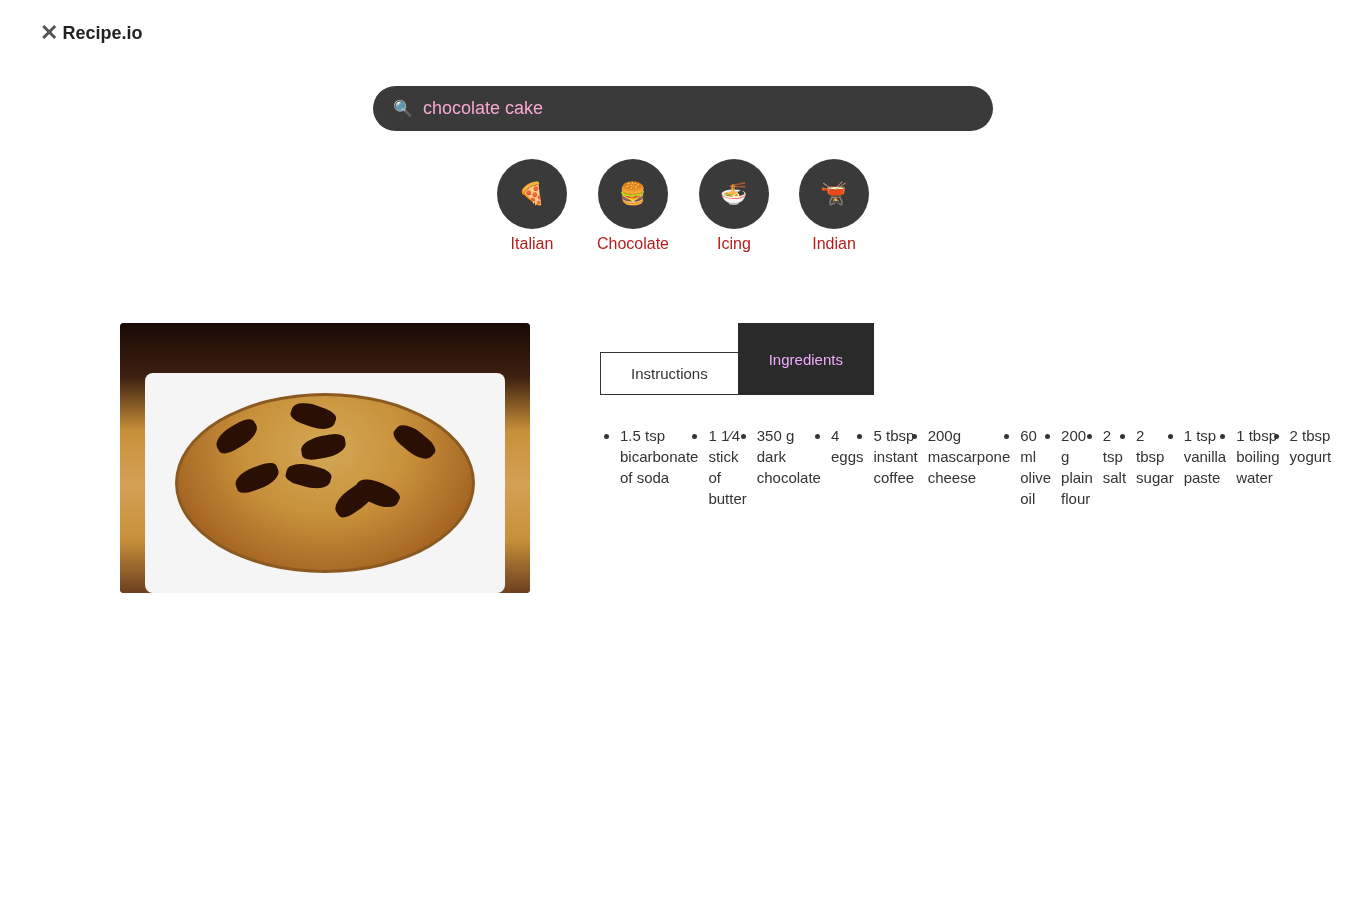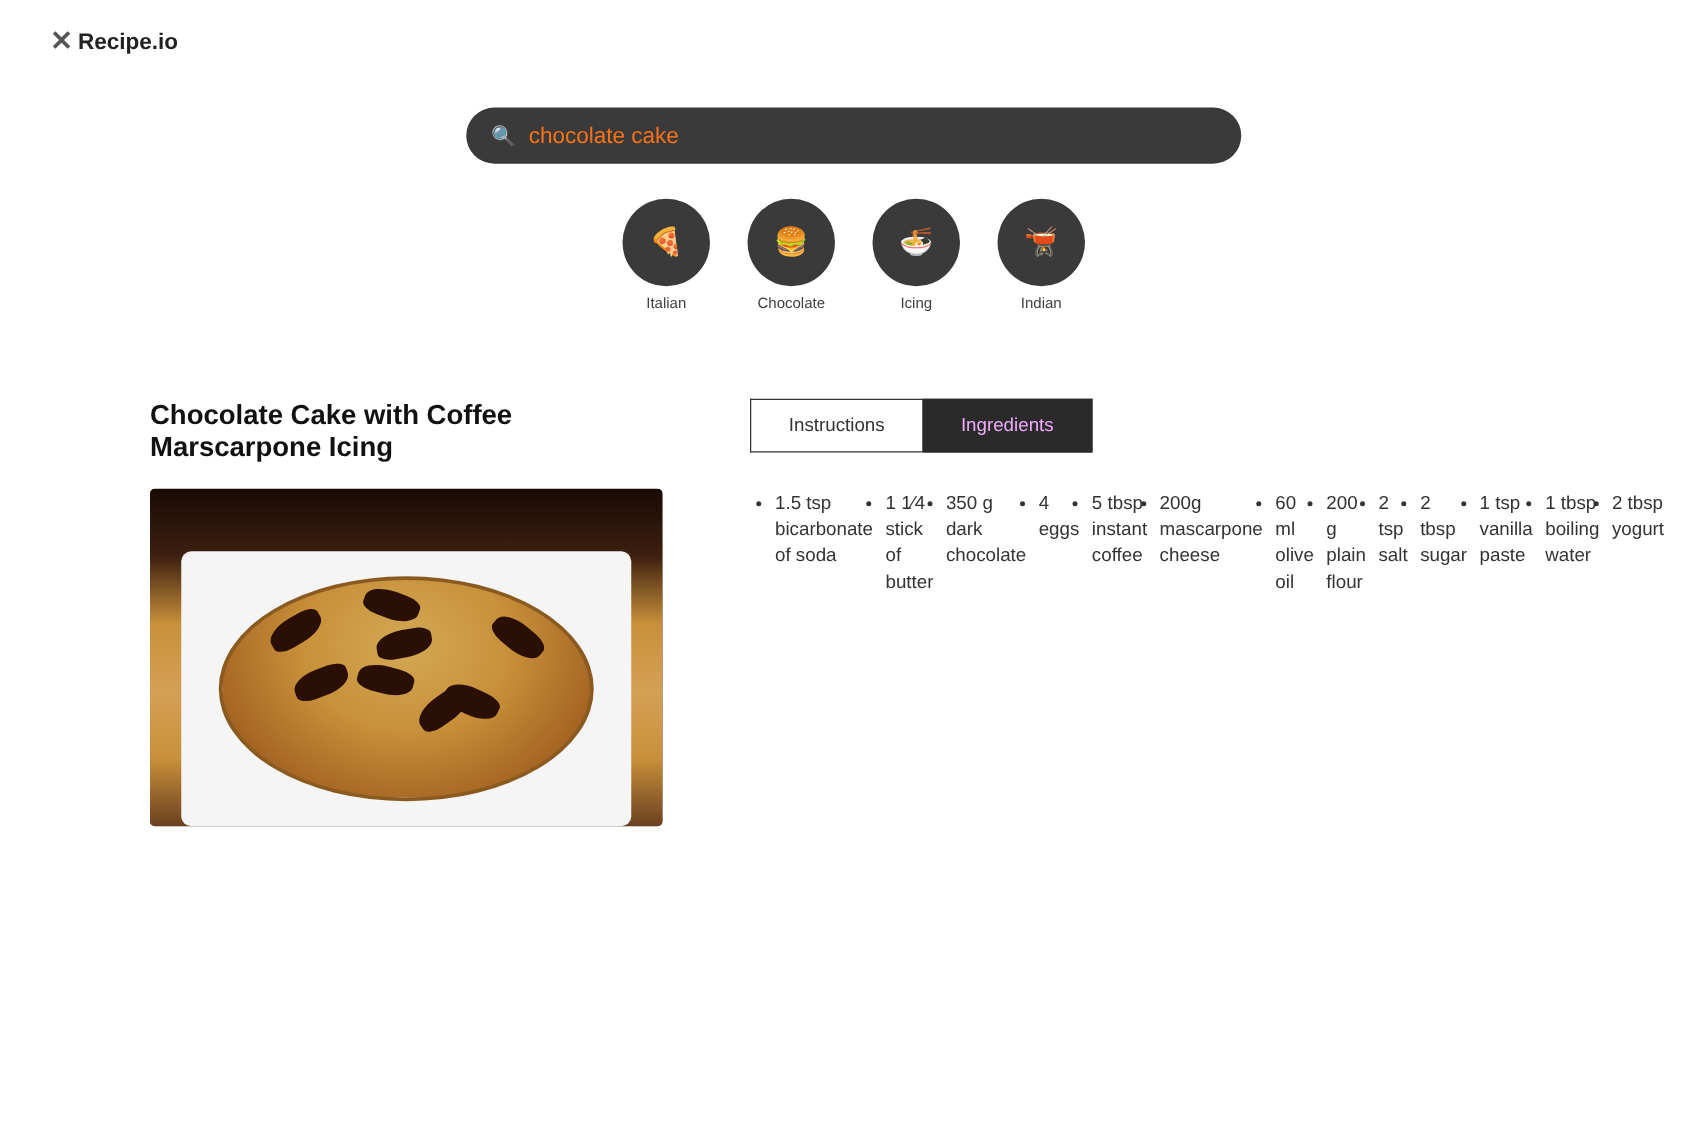--- a/index.html
+++ b/index.html
@@ -49,7 +49,7 @@
       background: transparent;
       border: none;
       outline: none;
-      color: #f97316;
+      color: #f9a8d4;
       font-size: 18px;
       flex: 1;
       font-family: Arial, sans-serif;

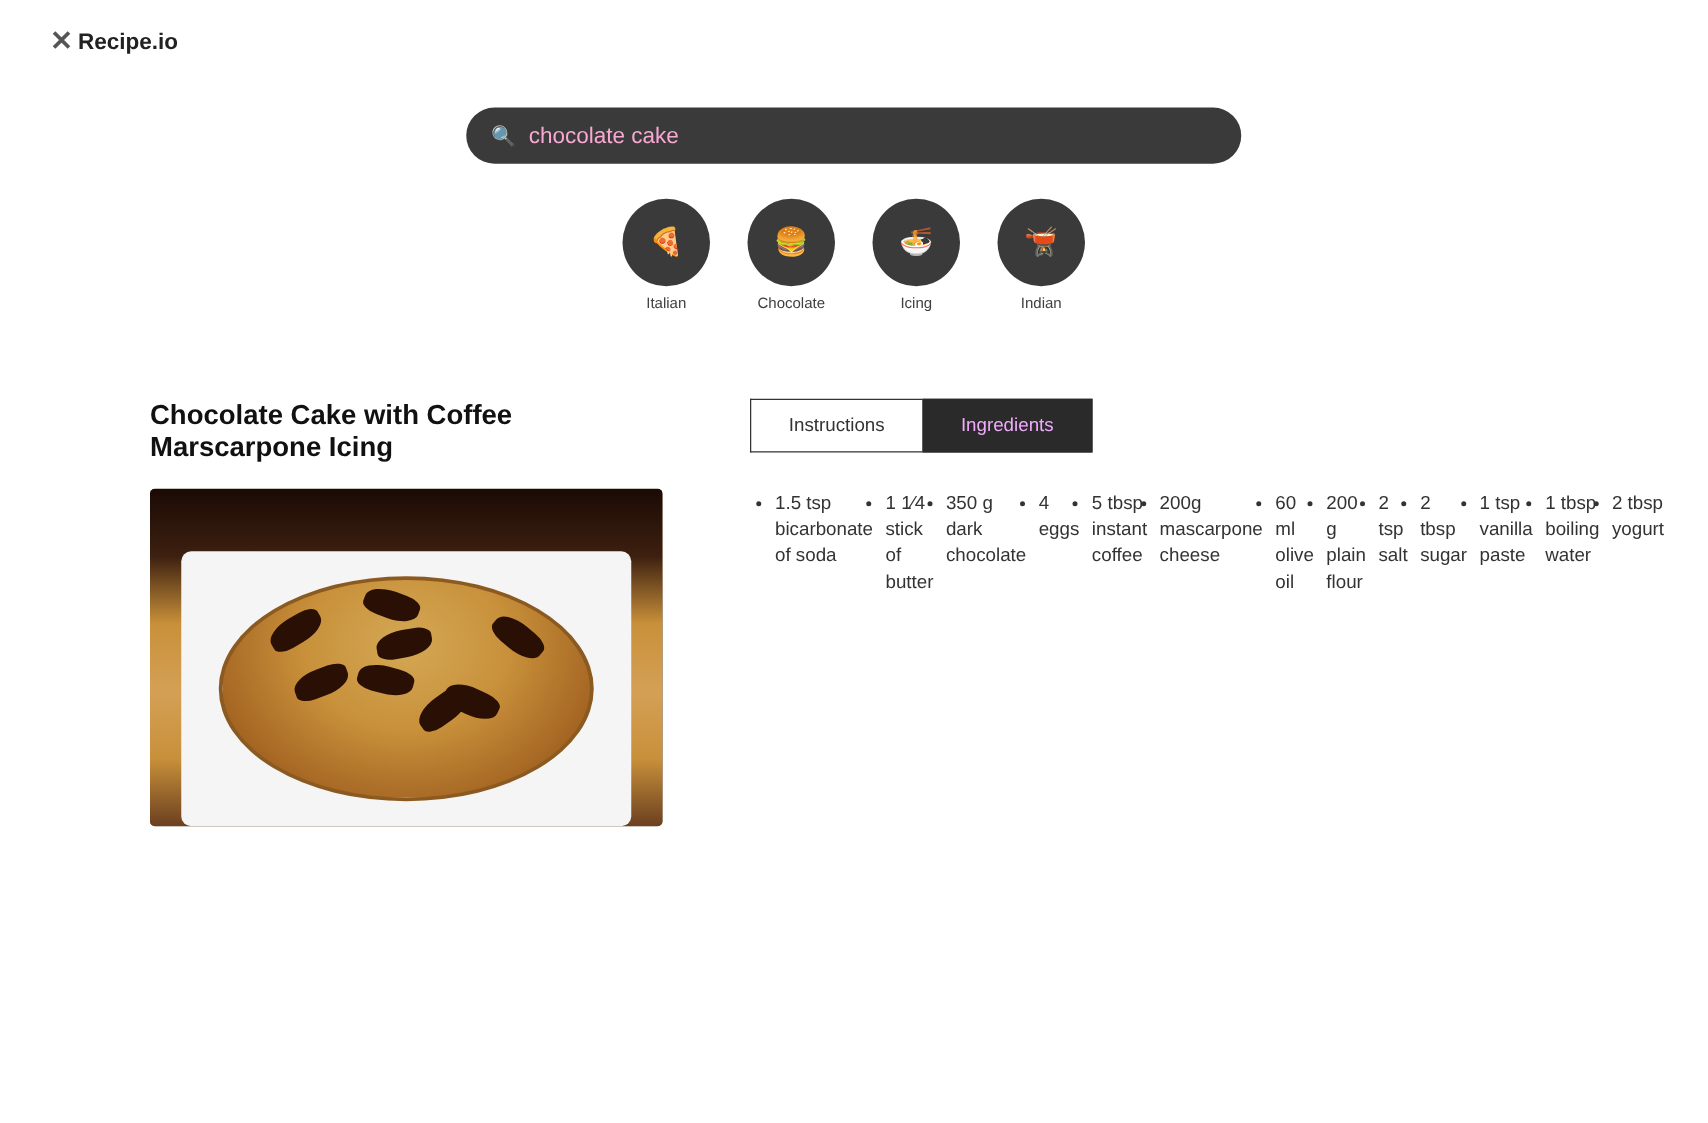--- a/index.html
+++ b/index.html
@@ -79,8 +79,8 @@
       font-size: 22px;
     }
     .cuisine-label {
-      font-size: 12px;
-      color: #404040;
+      font-size: 16px;
+      color: #b91c1c;
     }
     .recipe-section {
       display: flex;

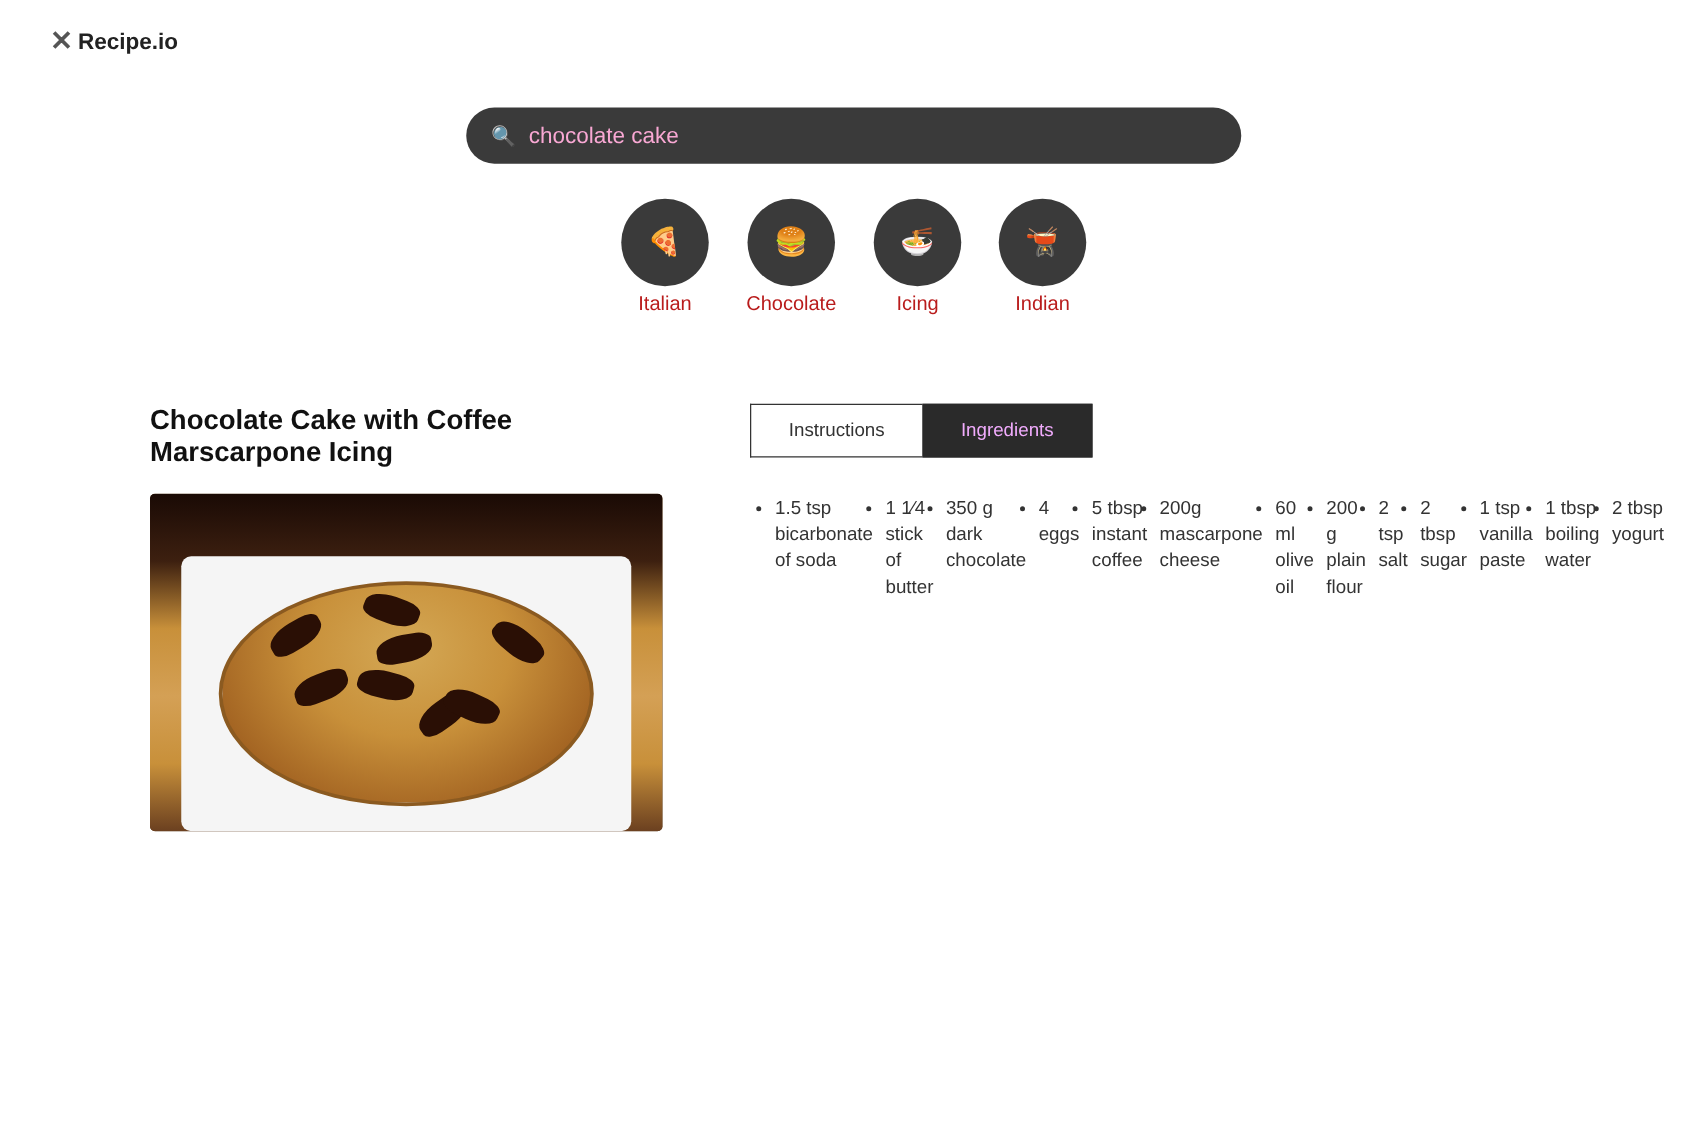--- a/index.html
+++ b/index.html
@@ -237,7 +237,6 @@
 
 <div class="recipe-section">
   <div class="recipe-left">
-    <h2 class="recipe-title">Chocolate Cake with Coffee Marscarpone Icing</h2>
     <div class="recipe-image">
       <div class="cake-visual">
         <div class="cake-plate"></div>

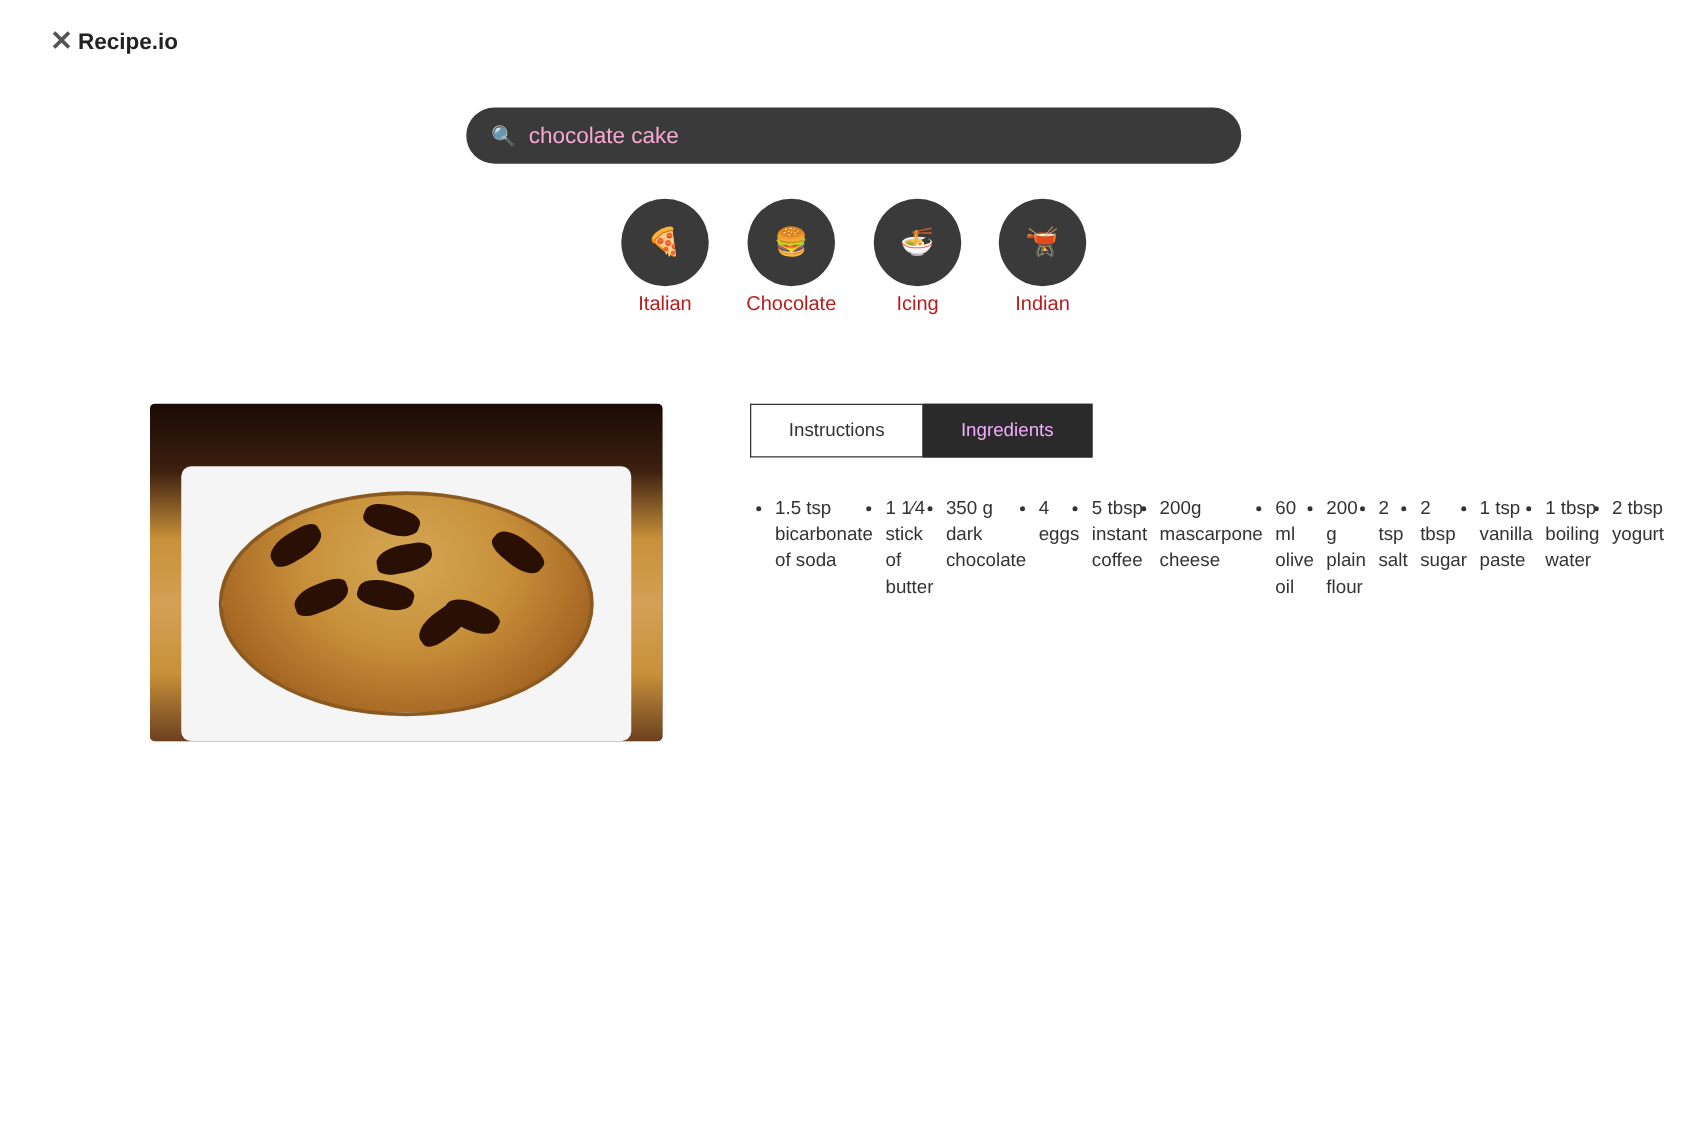--- a/index.html
+++ b/index.html
@@ -186,6 +186,7 @@
     }
     .tab-btn:first-child {
       border-right: none;
+      margin-top: 29px;
     }
     .ingredients-list {
       list-style: disc;

